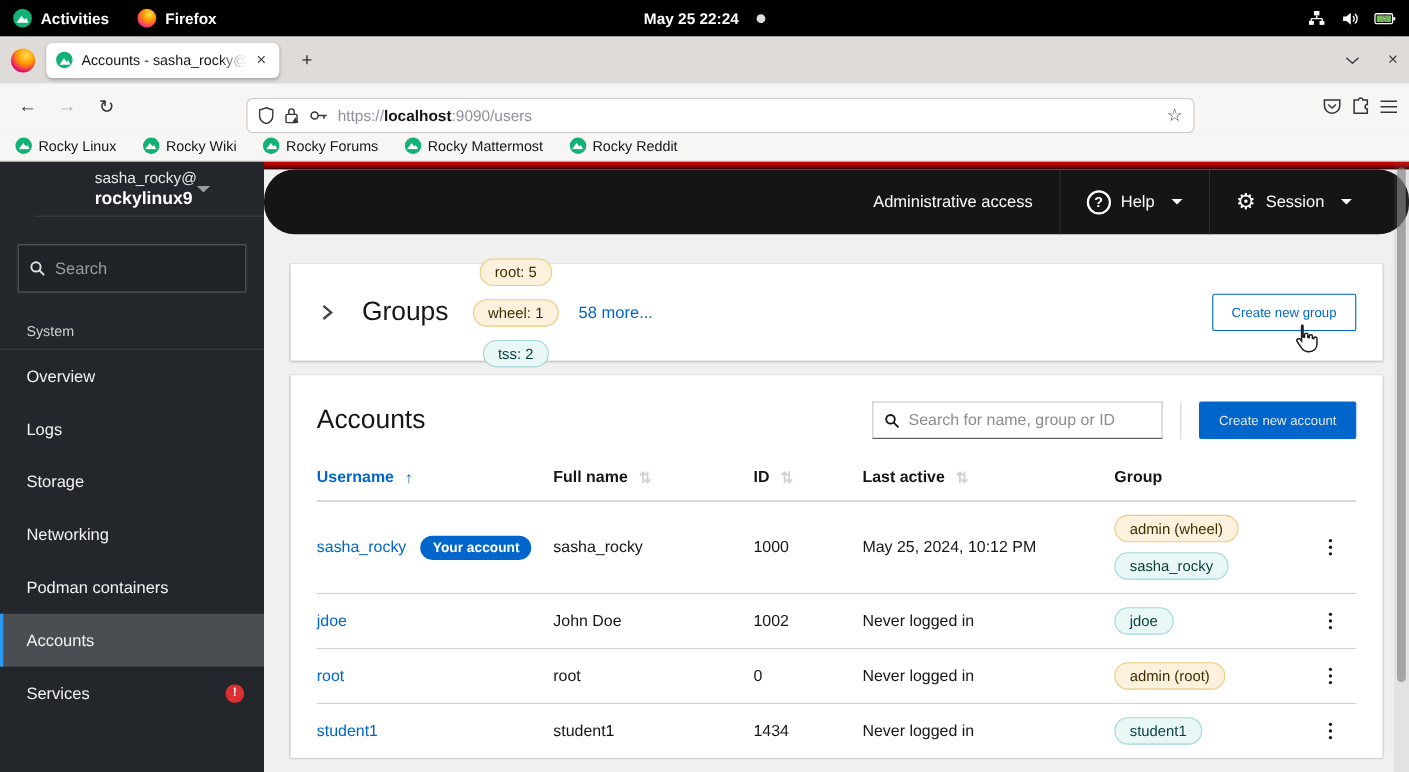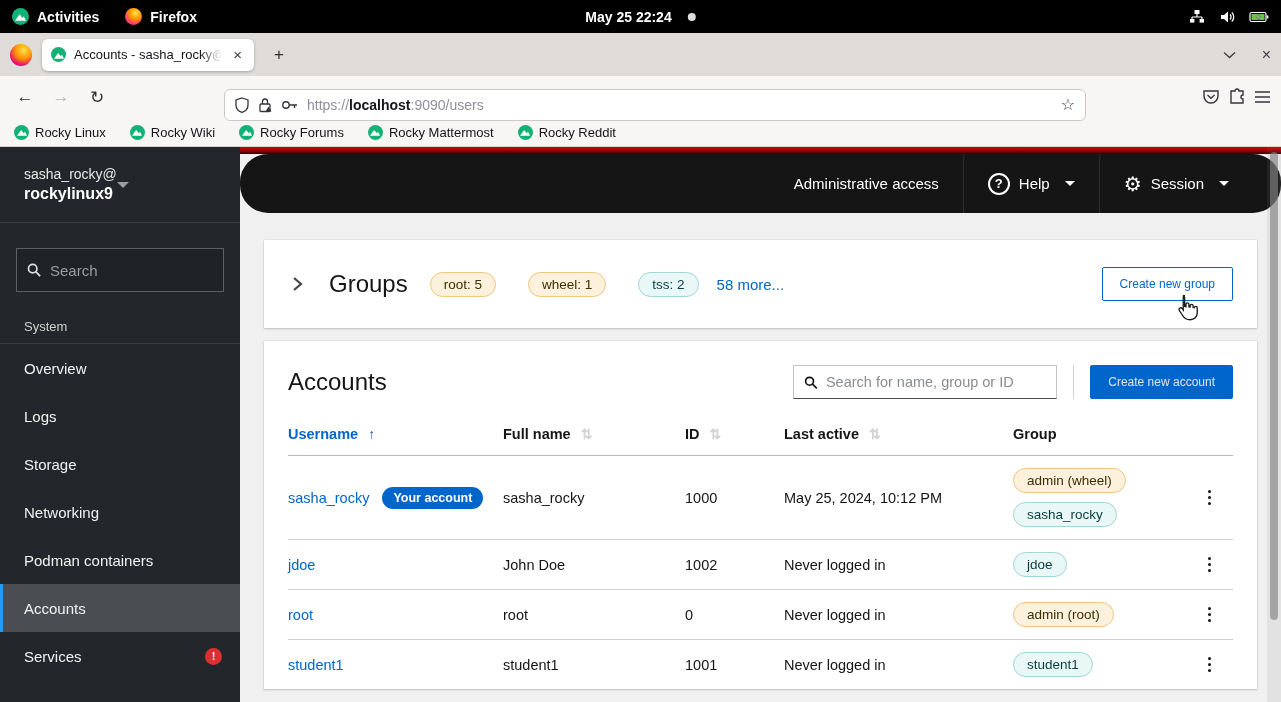--- a/index.html
+++ b/index.html
@@ -54,8 +54,8 @@
 
   
   .sidebar { width:240px; background:#23272b; color:#eee; display:flex; flex-direction:column; flex:none; }
-  .host { height:76px; border-bottom:1px solid #3b3f44; display:flex; align-items:center;
-    justify-content:flex-start; padding:0 18px 0 24px; cursor:pointer; }
+  .host { height:50px; border-bottom:1px solid #3b3f44; display:flex; align-items:center;
+    justify-content:center; padding:0 18px 0 24px; cursor:pointer;margin-left:31px; }
   .host-user { font-size:14px; color:#e8e8e8; }
   .host-name { font-size:16px; font-weight:700; margin-top:3px; color:#fff; }
   .caret { width:0; height:0; border-left:6px solid transparent; border-right:6px solid transparent;

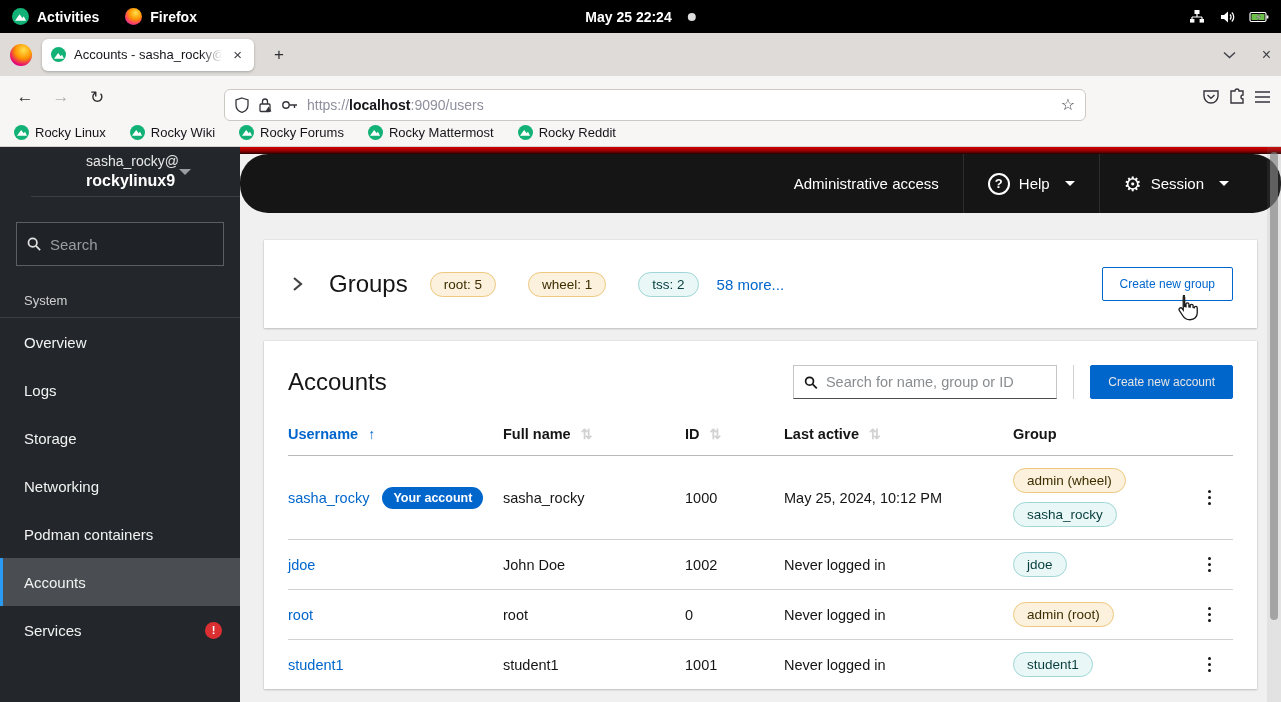--- a/index.html
+++ b/index.html
@@ -93,7 +93,7 @@
   .g-chevron { background:none; border:none; display:flex; align-items:center; padding:4px; cursor:pointer; }
   .card-title { font-size:24px; font-weight:400; color:#151515; }
   .groups-card .card-title { margin-left:22px; }
-  .g-badges { display:flex; align-items:center; gap:32px; margin-left:22px; }
+  .g-badges { display:flex; align-items:center; gap:12px; margin-left:22px;flex-direction:column; }
   .pill { padding:4px 13px; border-radius:30px; font-size:13.5px; white-space:nowrap; }
   .pill.gold { background:#fbf1dc; border:1px solid #eec87e; color:#3d2e00; }
   .pill.cyan { background:#e9f7f7; border:1px solid #a0d6d6; color:#073d3d; }

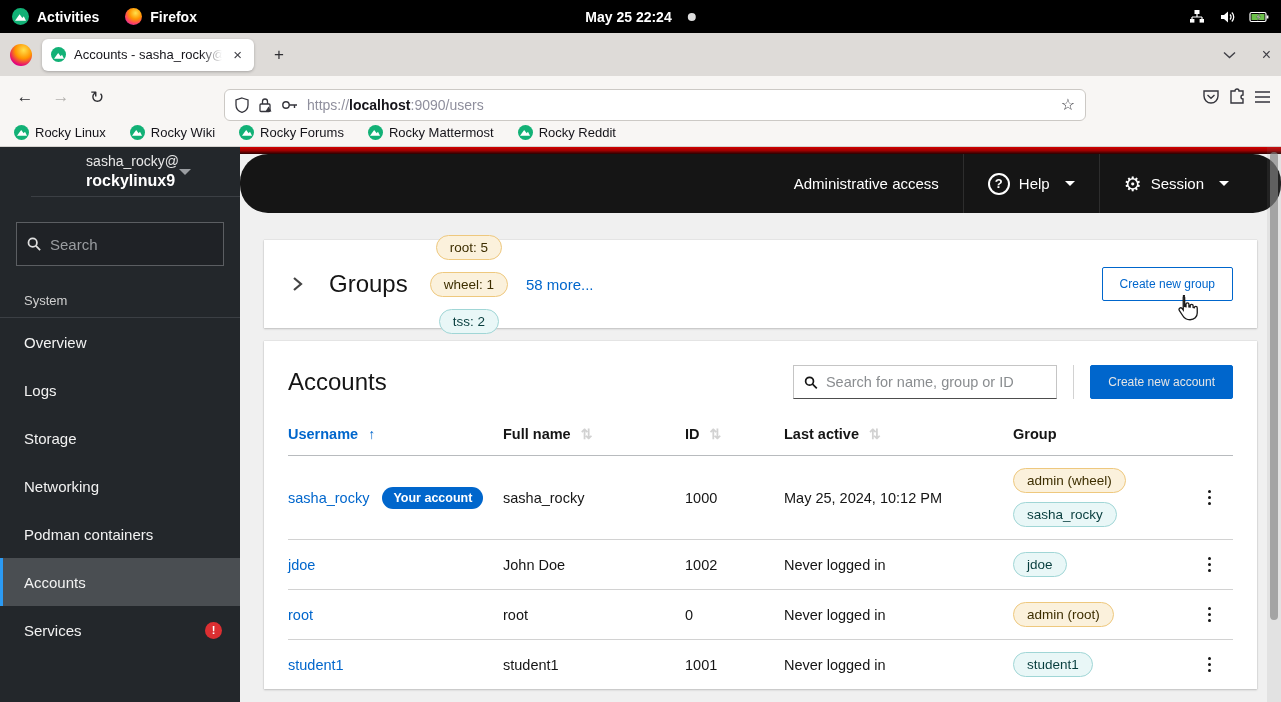--- a/index.html
+++ b/index.html
@@ -461,7 +461,7 @@
 
       </div>
       <div class="cell c-full">student1</div>
-      <div class="cell c-id">1001</div>
+      <div class="cell c-id">1434</div>
       <div class="cell c-last">Never logged in</div>
       <div class="cell cell-groups">
                   <span class="pill cyan">student1</span>

